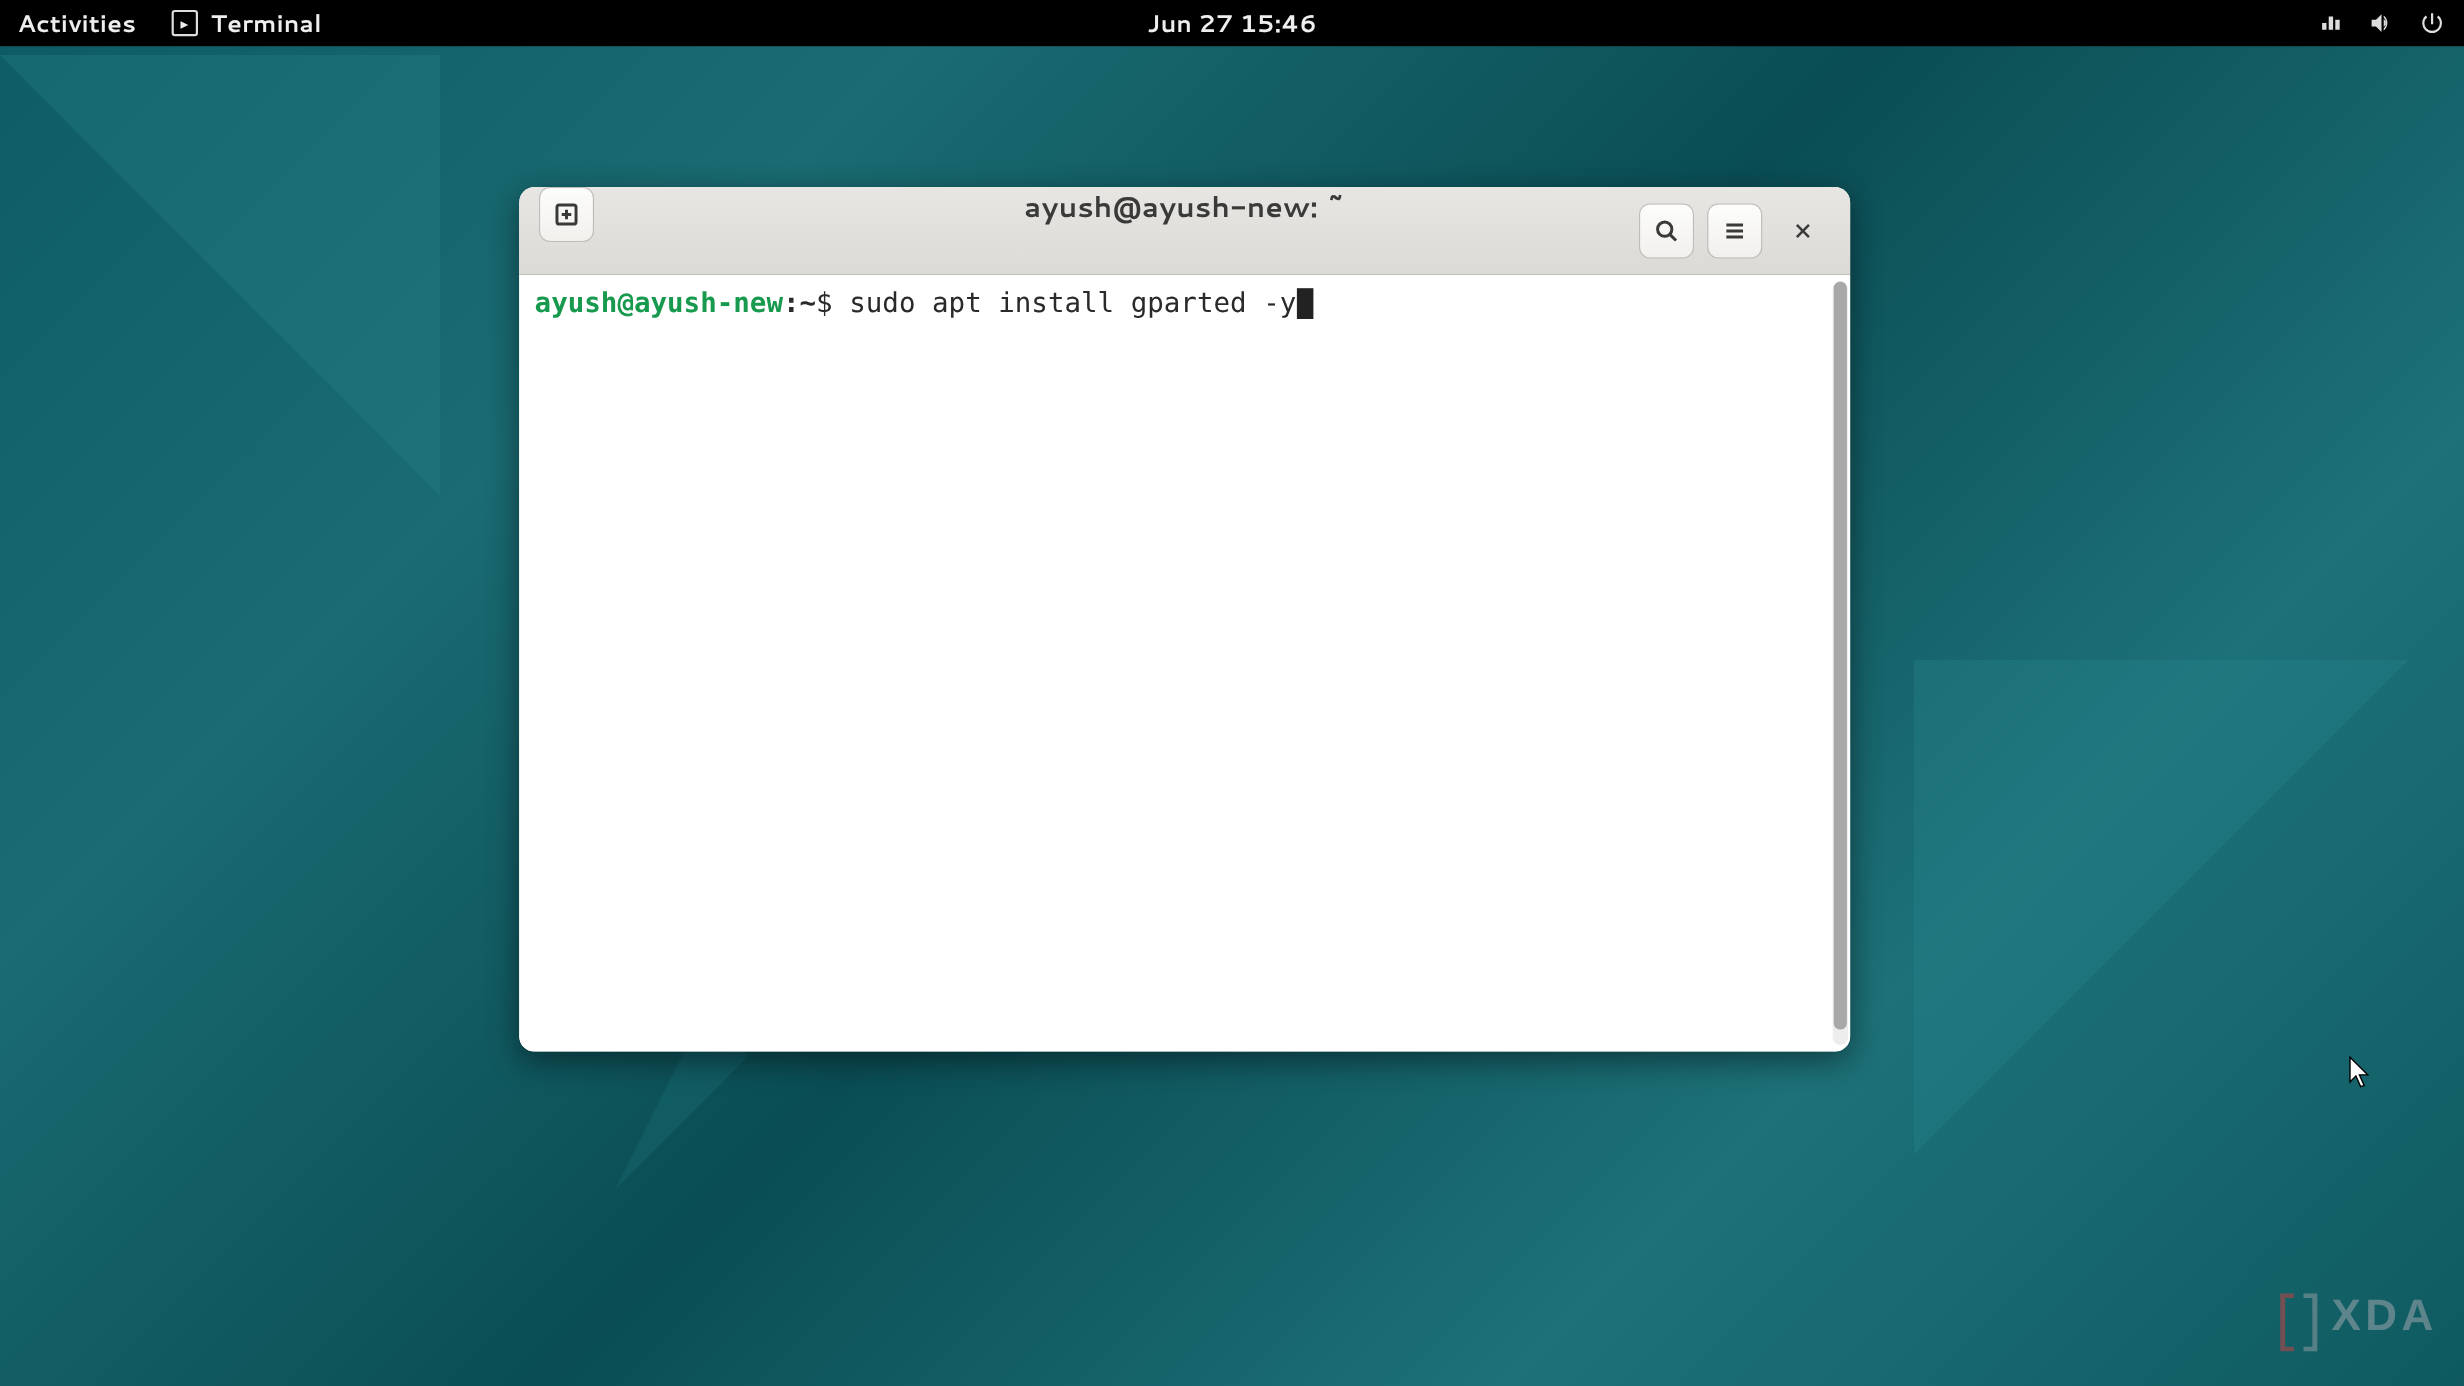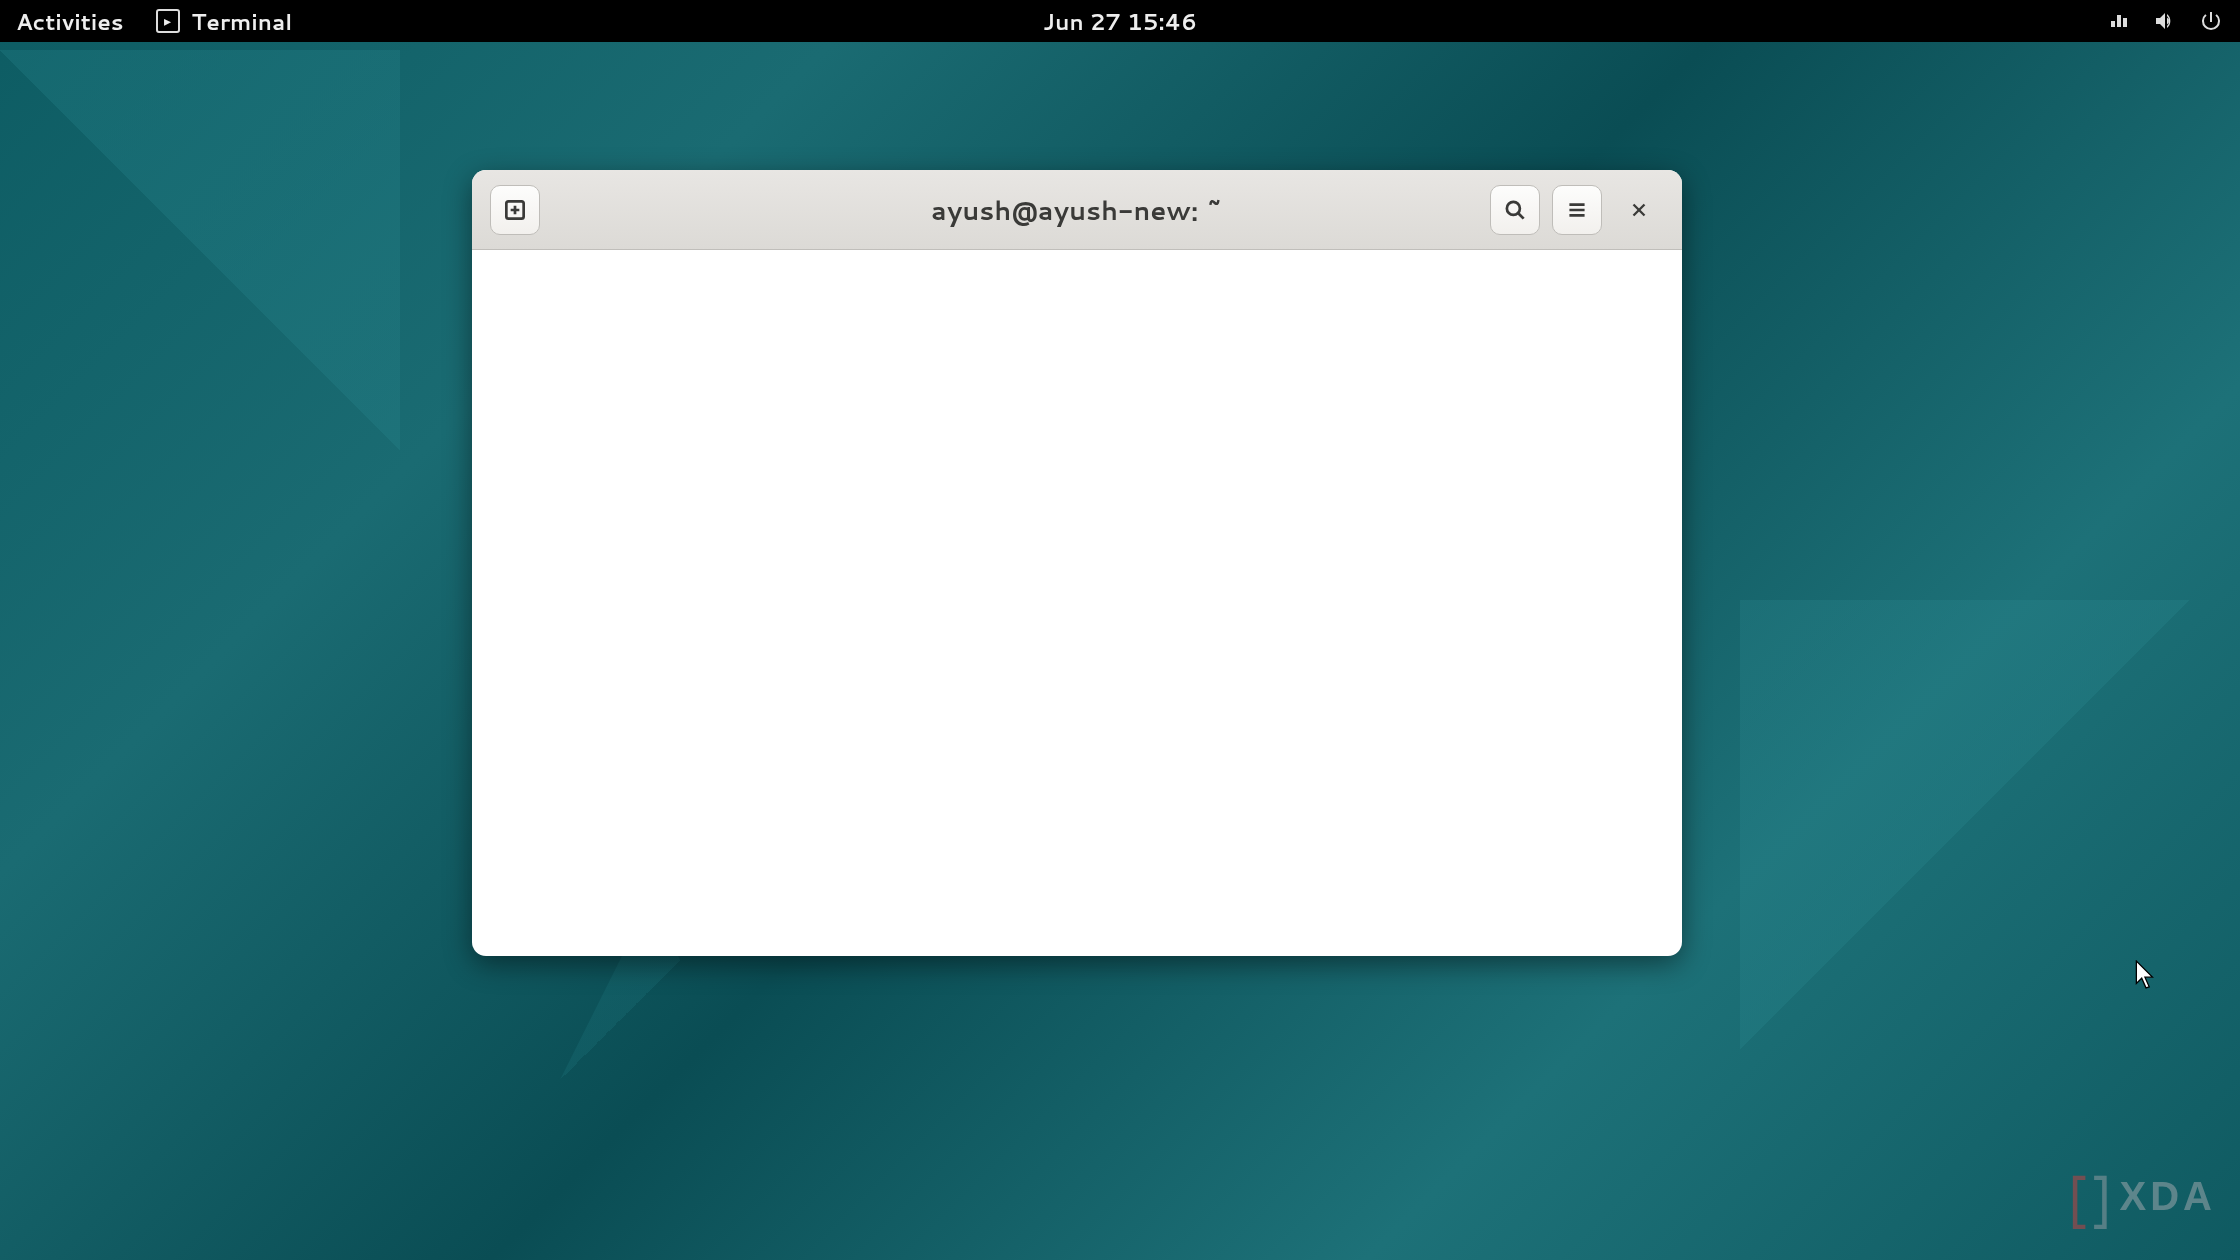--- a/index.html
+++ b/index.html
@@ -45,7 +45,7 @@
     height: 80px;
     background: linear-gradient(#e8e6e3, #dcdad6);
     border-bottom: 1px solid #c0beba;
-    display:flex; align-items:center; padding: 0 18px;
+    display:flex; padding: 0 18px;
     position:relative;
   }
   .tb-btn {

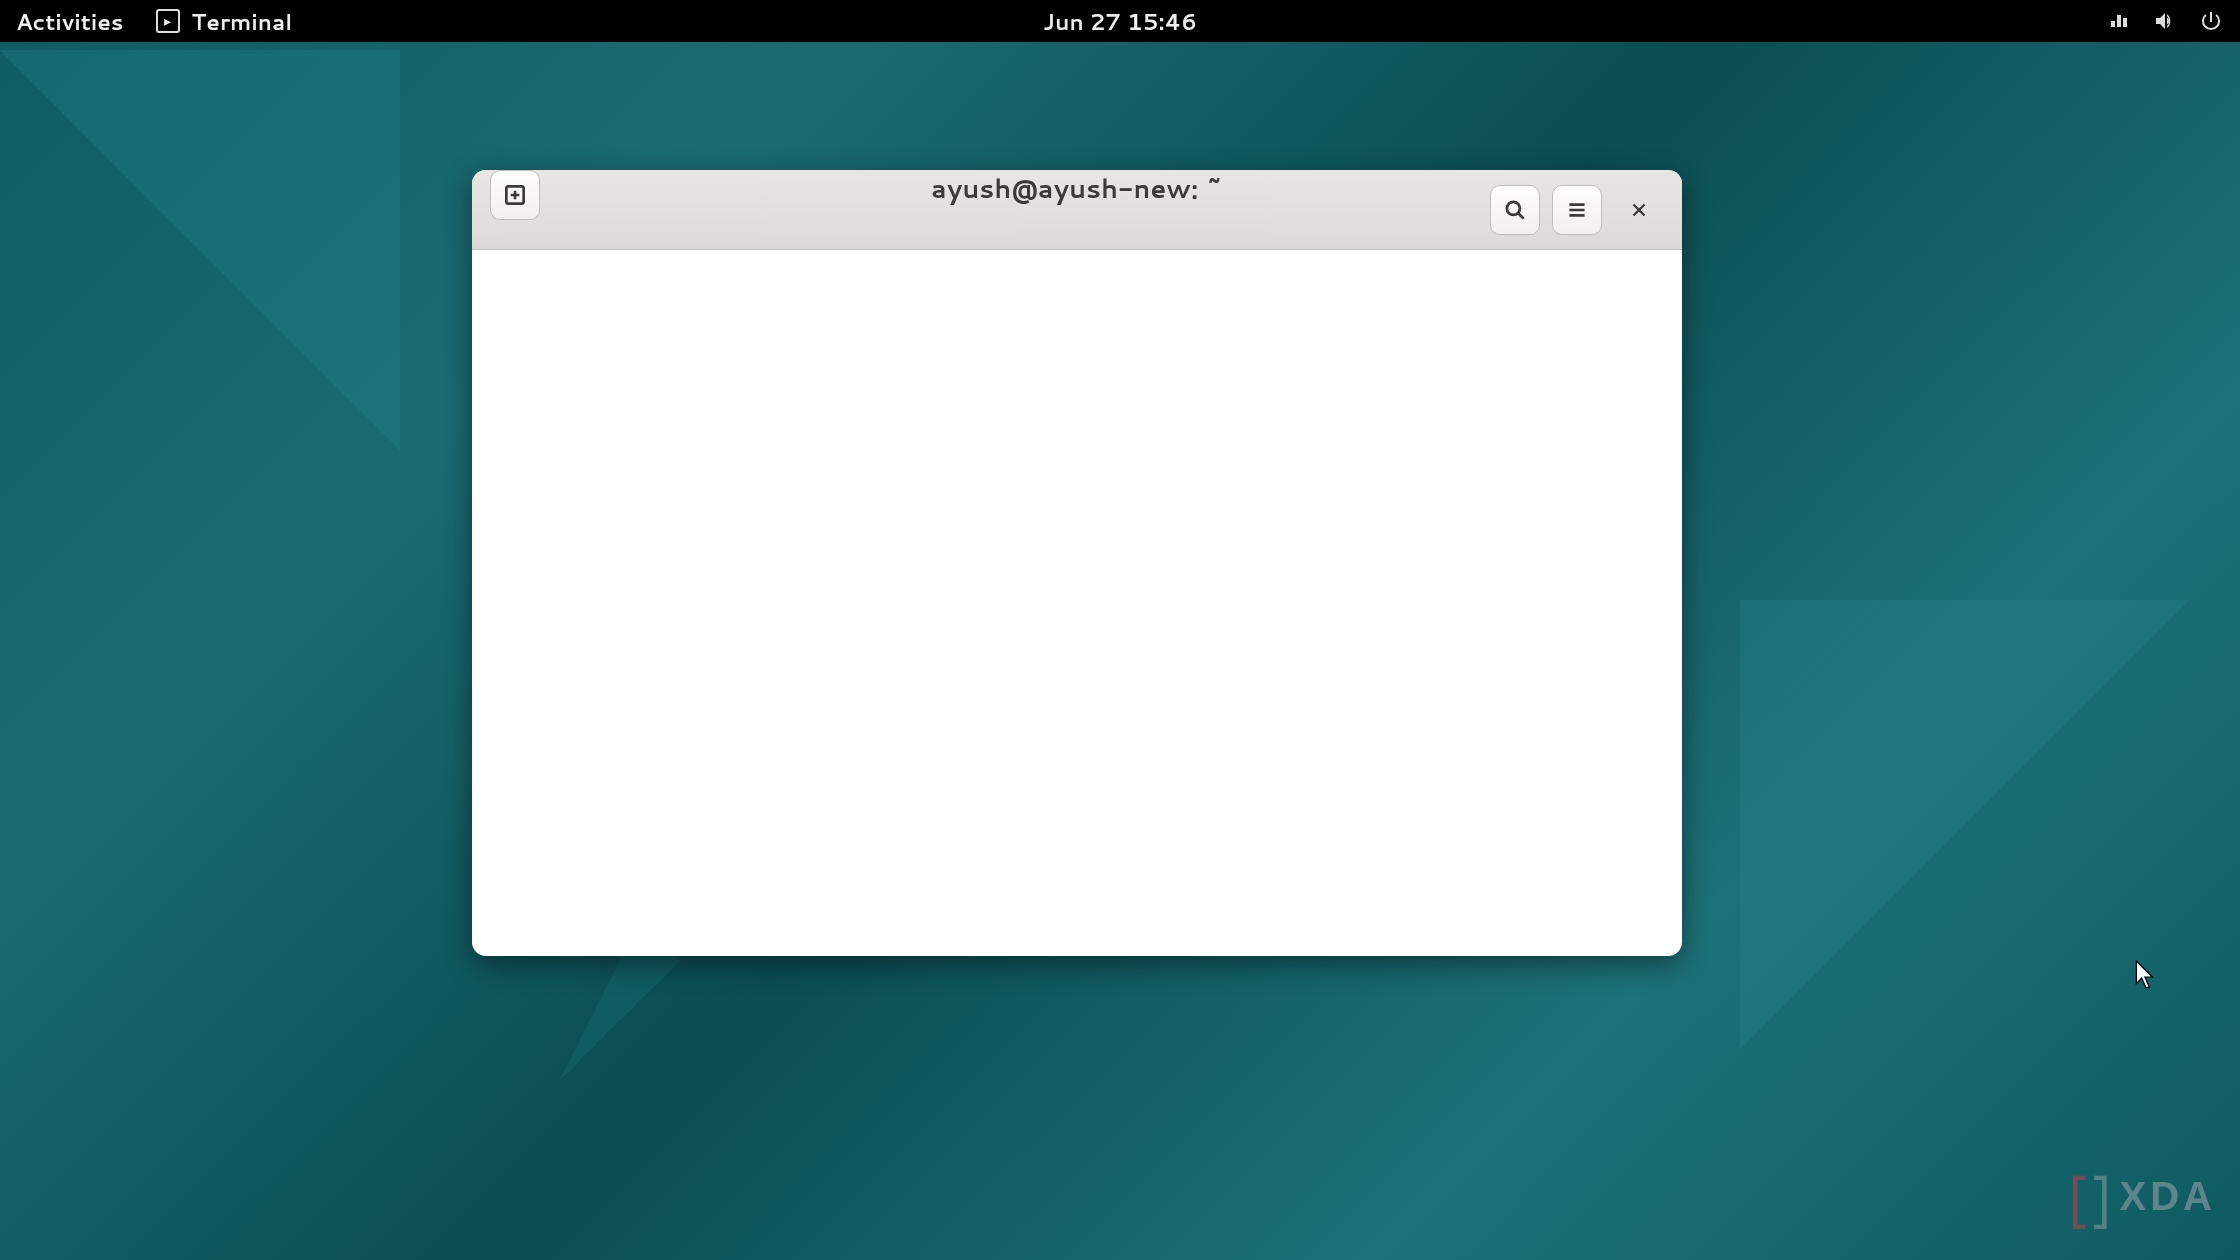--- a/index.html
+++ b/index.html
@@ -182,6 +182,12 @@
       </div>
     </div>
   </div>
+  <div class="terminal-body">
+    <span class="prompt-user">ayush@ayush-new</span><span class="prompt-colon">:</span><span class="prompt-path">~</span><span class="prompt-dollar">$</span> <span class="cmd">sudo apt install gparted -y</span><span class="cursor-block"></span>
+    <div class="scrollbar">
+      <div class="scrollbar-thumb"></div>
+    </div>
+  </div>
 </div>
 
 <div class="mouse-cursor">

